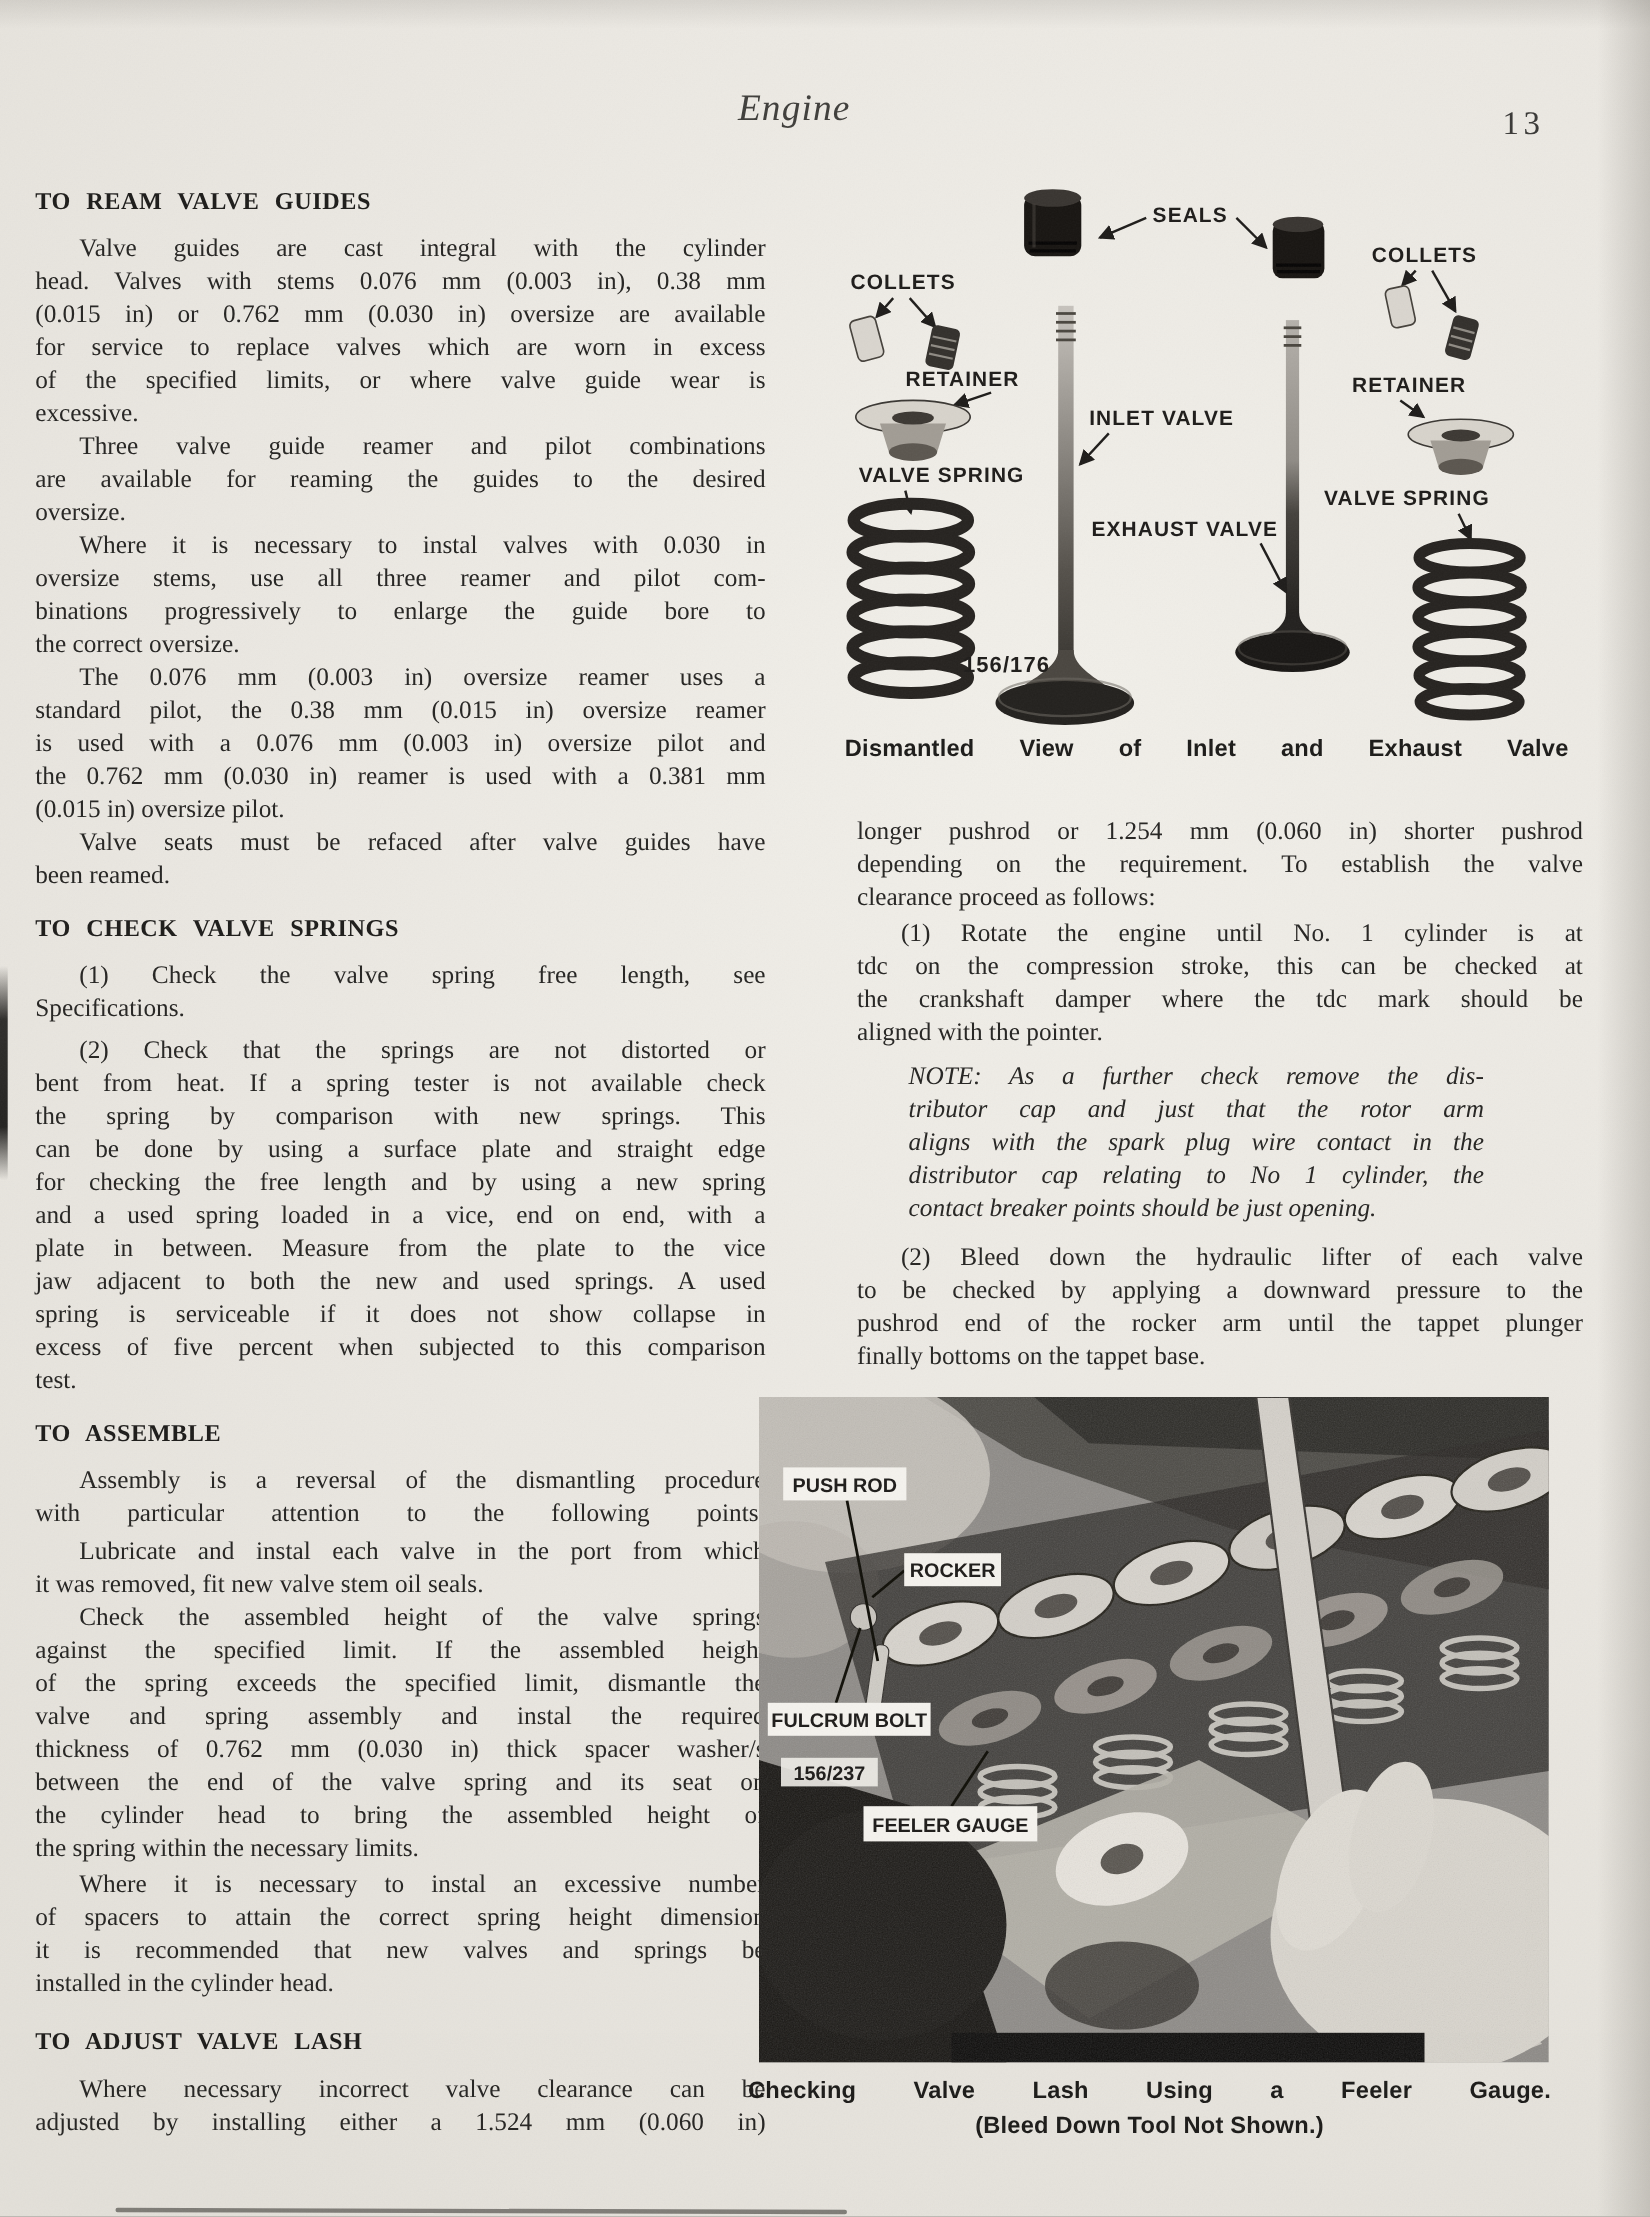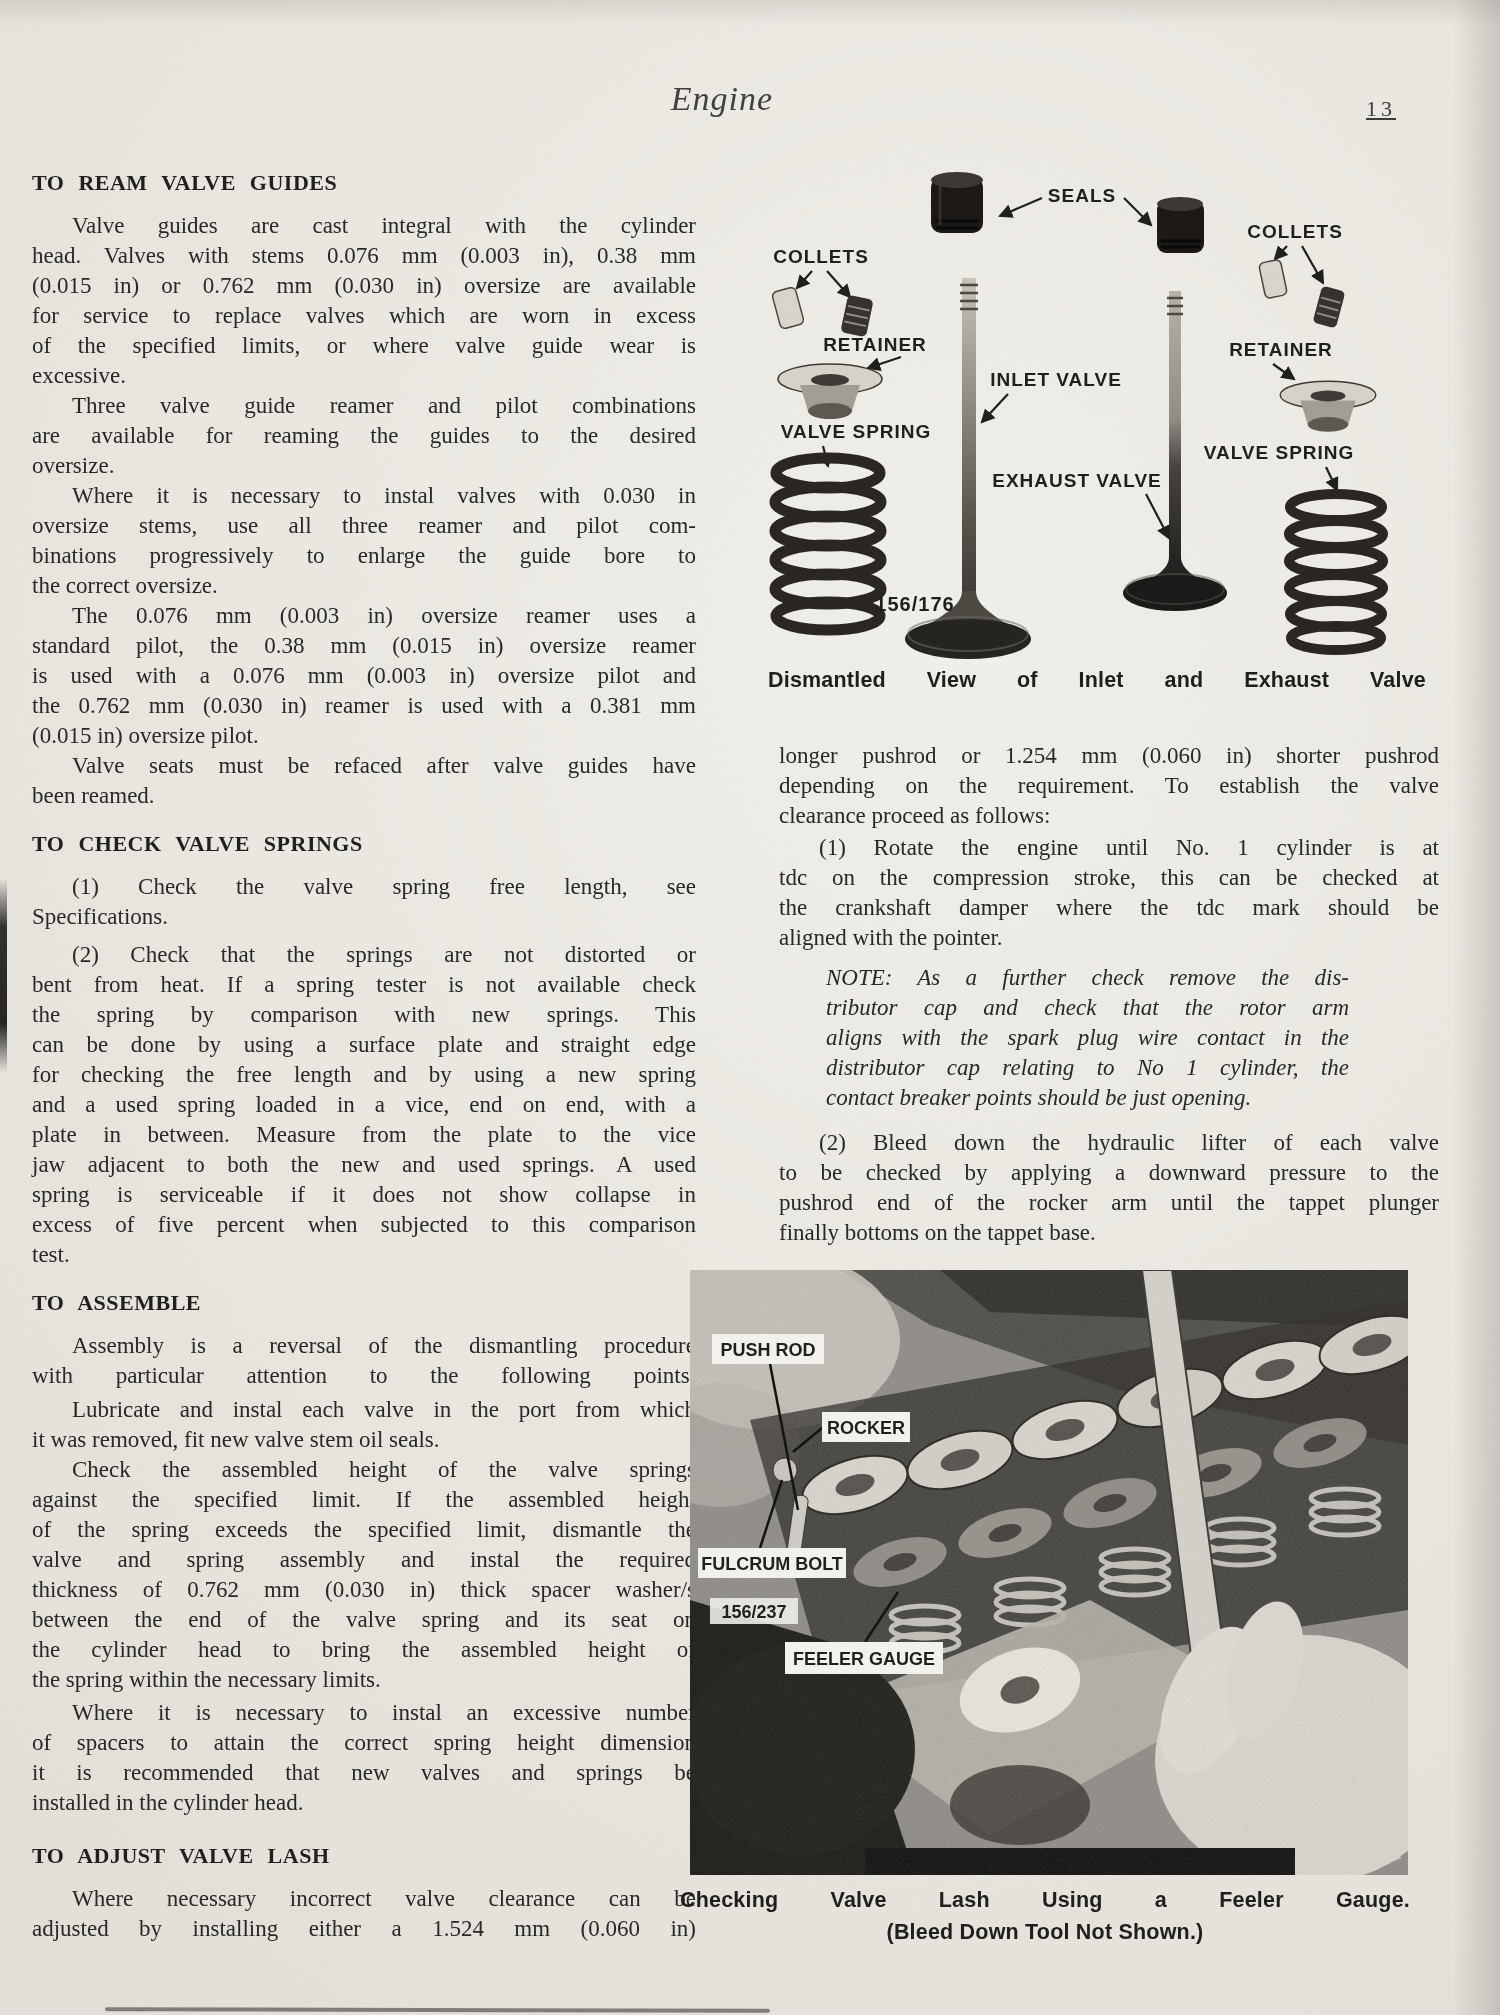--- a/index.html
+++ b/index.html
@@ -24,7 +24,7 @@
     font-style:italic;font-size:34px;color:#3f3e3b;letter-spacing:1px;
   }
   .page-num{
-    position:absolute;left:1366px;top:96px;font-size:22px;color:#3a3937;letter-spacing:4px;text-decoration:underline;
+    position:absolute;left:1366px;top:96px;font-size:30px;color:#3a3937;letter-spacing:4px;
   }
   .figcap{
     position:absolute;font-family:"Liberation Sans", sans-serif;font-weight:bold;

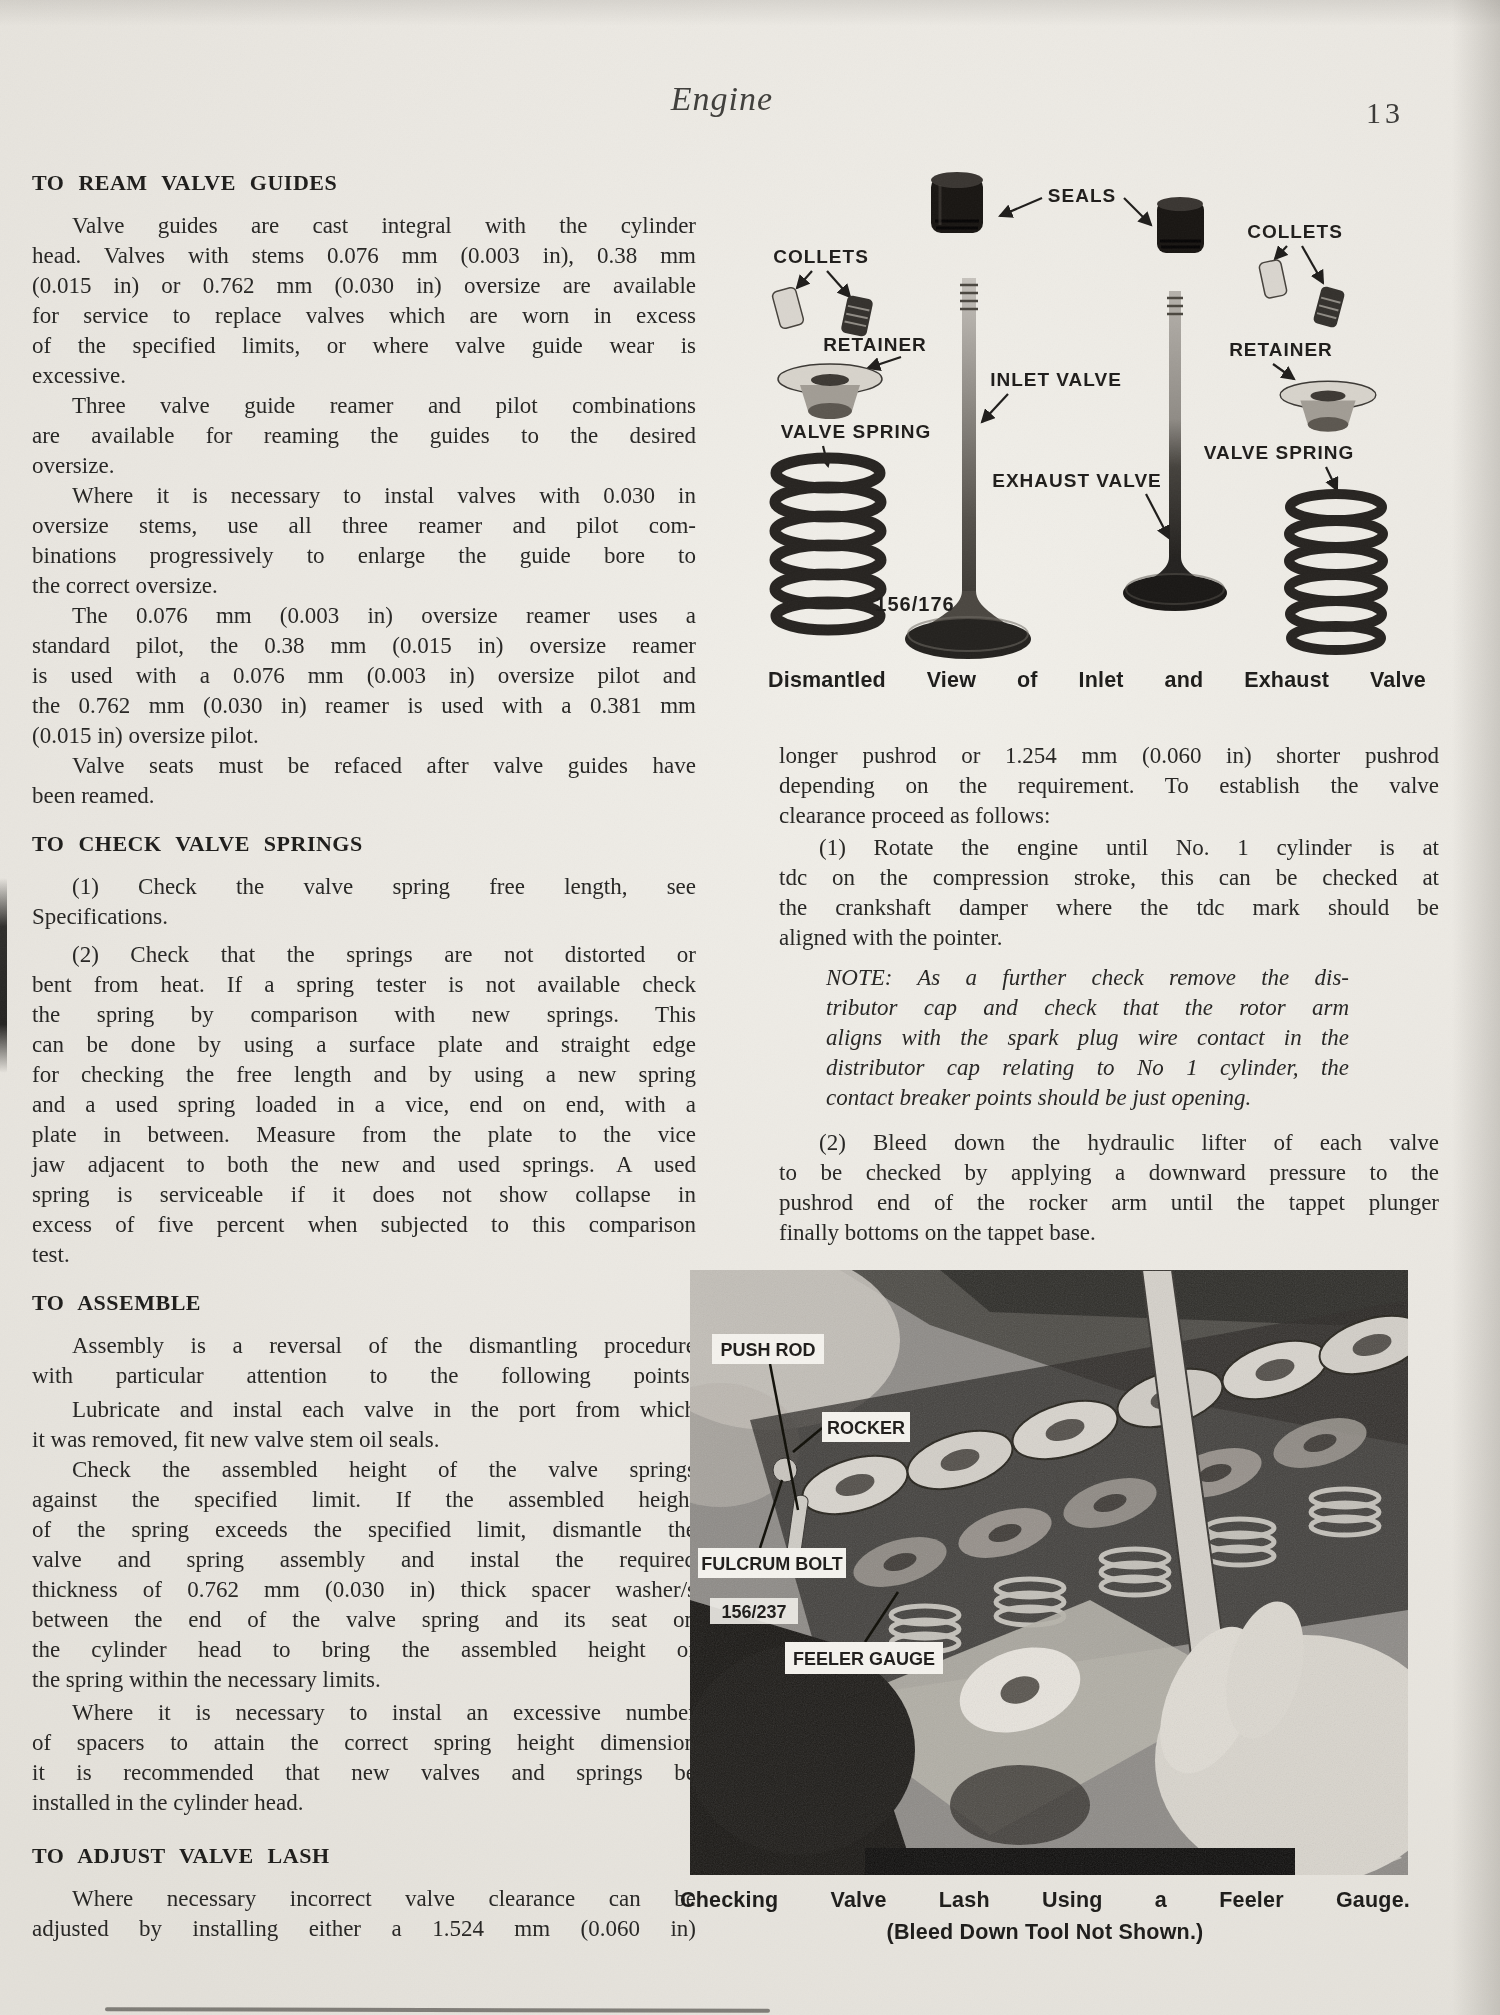--- a/index.html
+++ b/index.html
@@ -158,7 +158,7 @@
       </div>
       <div class="para note" style="margin-top: 10px;">
         <div class="tl j">NOTE: As a further check remove the dis-</div>
-        <div class="tl j">tributor cap and check that the rotor arm</div>
+        <div class="tl j">tributor cap and just that the rotor arm</div>
         <div class="tl j">aligns with the spark plug wire contact in the</div>
         <div class="tl j">distributor cap relating to No 1 cylinder, the</div>
         <div class="tl">contact breaker points should be just opening.</div>

